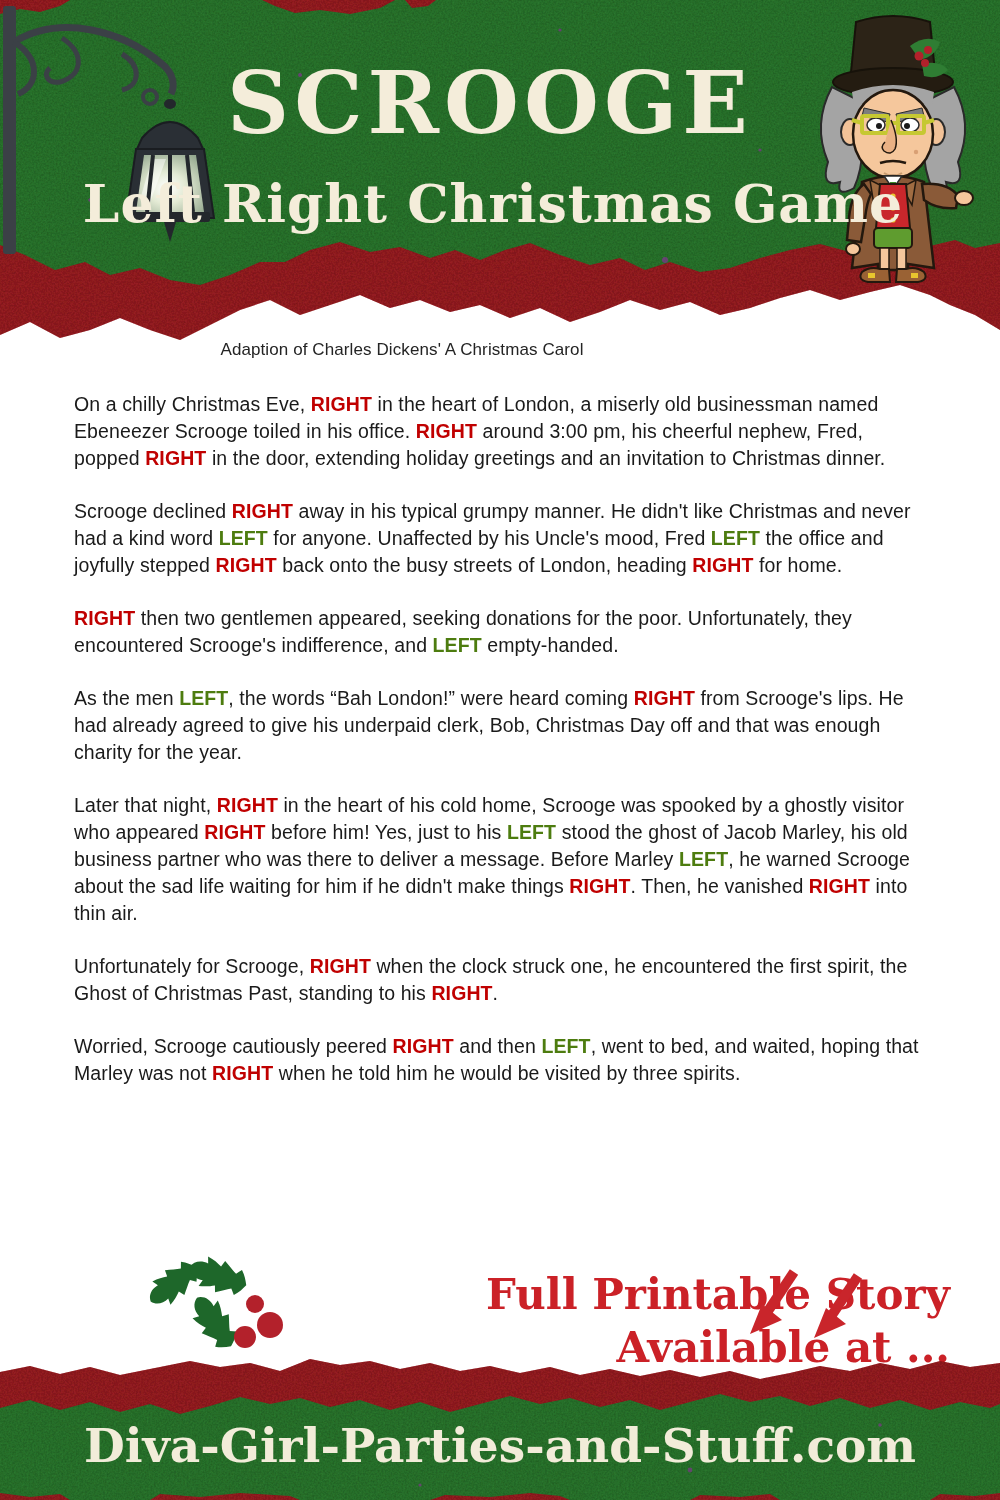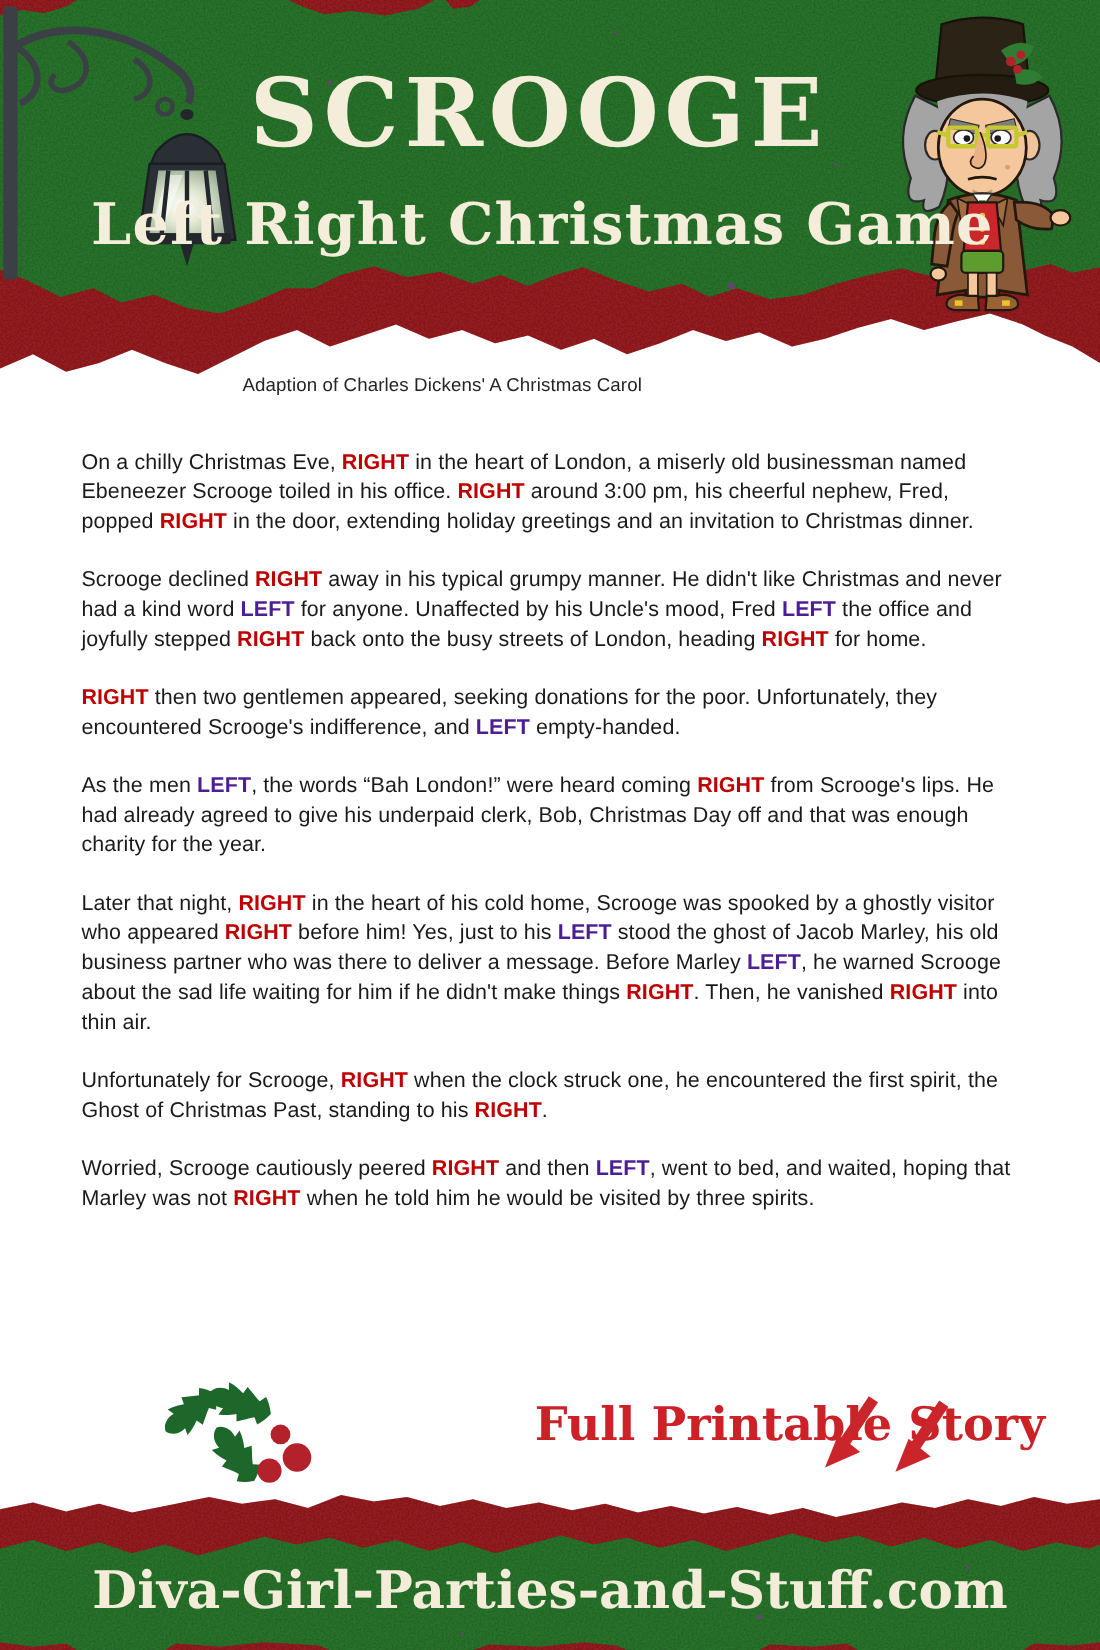--- a/index.html
+++ b/index.html
@@ -17,7 +17,7 @@
     top:391px;left:74px;width:858px;
     font-size:19.5px;line-height:27px;color:#1a1a1a;letter-spacing:.1px;
   }
-  .story p{margin:16px 0 26px 0;}
+  .story p{margin:0 0 26px 0;}
   .w-right{color:#c00000;font-weight:700;}
   .w-left{color:#4c1d95;font-weight:700;}
   .promo{

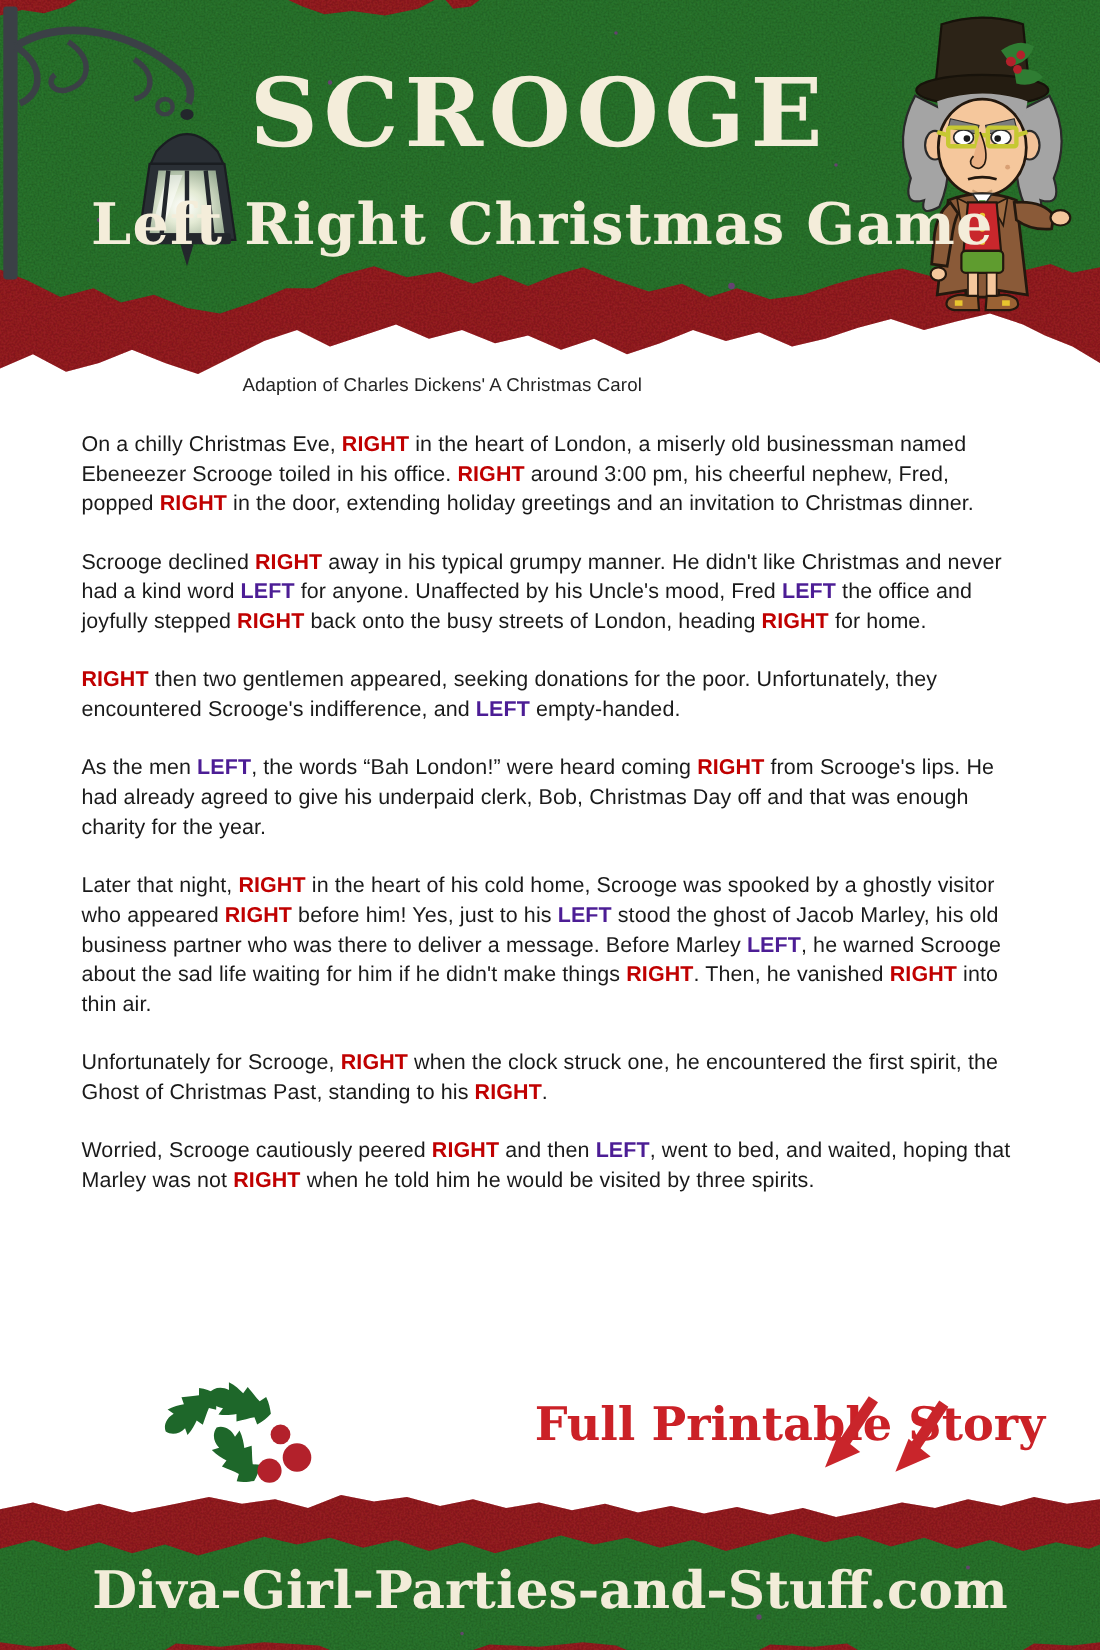--- a/index.html
+++ b/index.html
@@ -19,7 +19,7 @@
   }
   .story p{margin:0 0 26px 0;}
   .w-right{color:#c00000;font-weight:700;}
-  .w-left{color:#4c1d95;font-weight:700;}
+  .w-left{color:#4d7c0f;font-weight:700;}
   .promo{
     top:1268px;left:90px;width:860px;text-align:right;
     font-family:"DejaVu Serif",serif;font-weight:700;

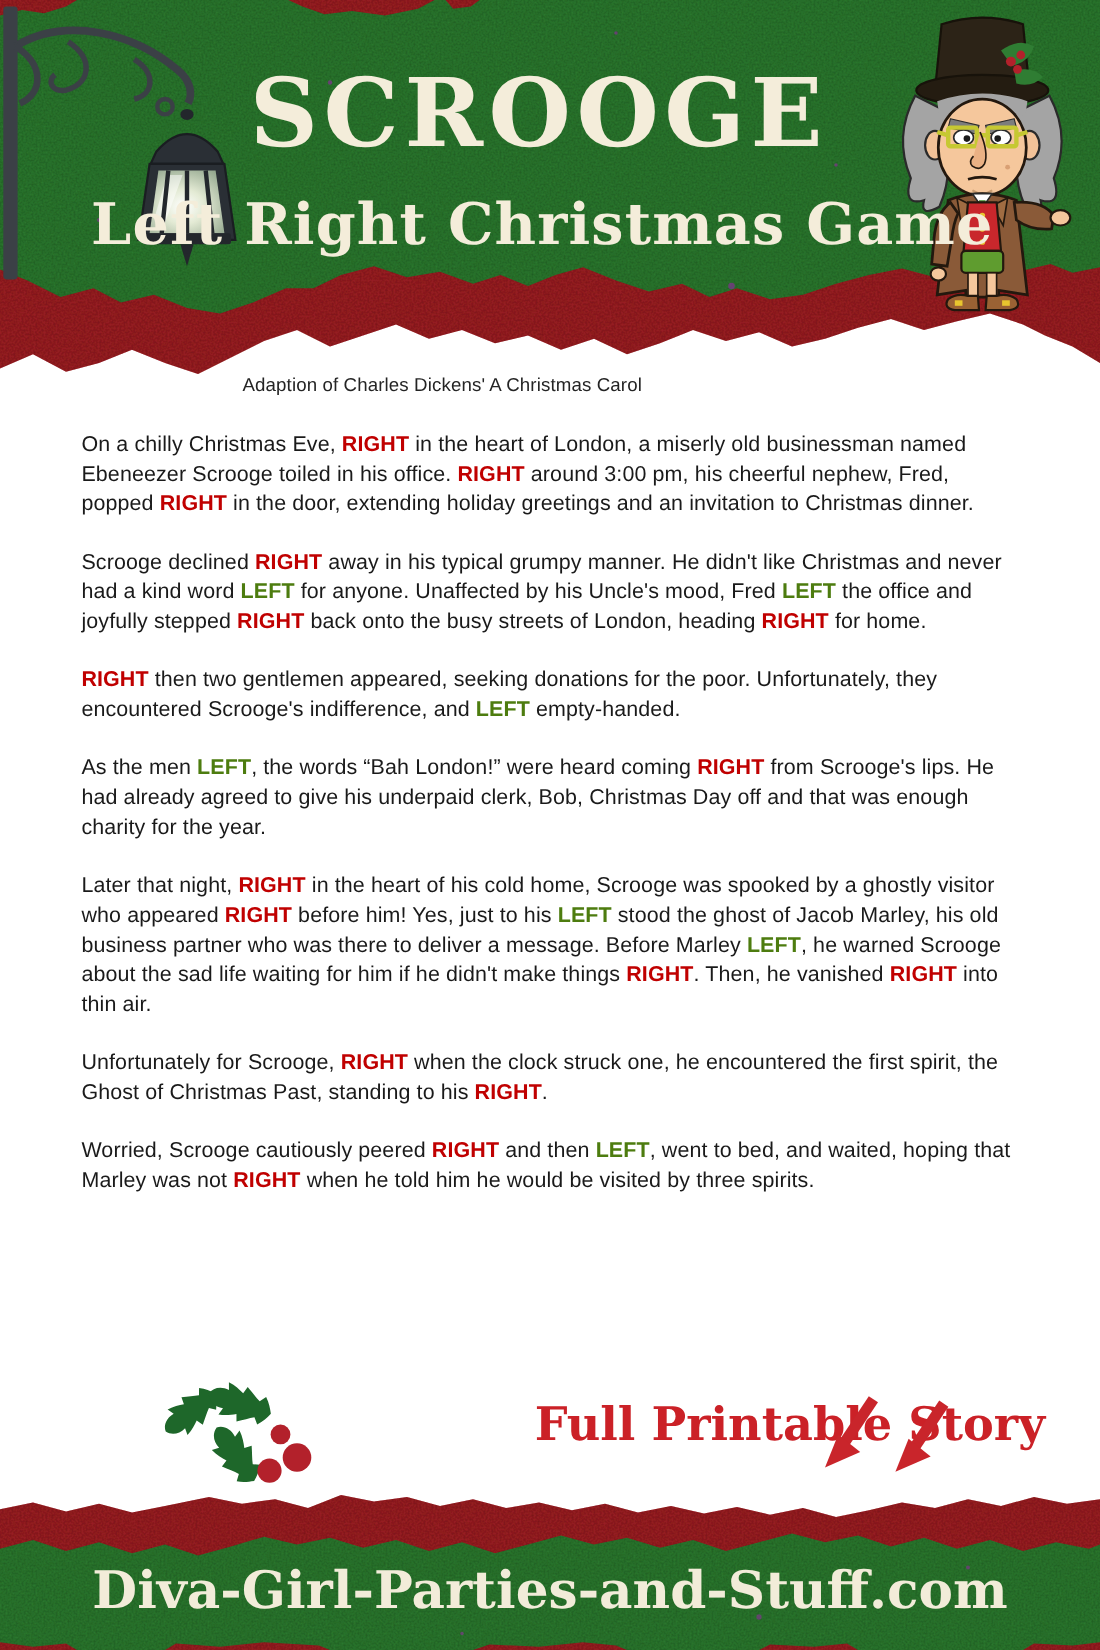--- a/index.html
+++ b/index.html
@@ -200,6 +200,7 @@
 
 <div class="abs promo">
   <div>Full Printable Story</div>
+  <div>Available at ...</div>
 </div>
 
 <svg class="abs arrows-svg" width="135" height="105" viewBox="0 0 135 105">

